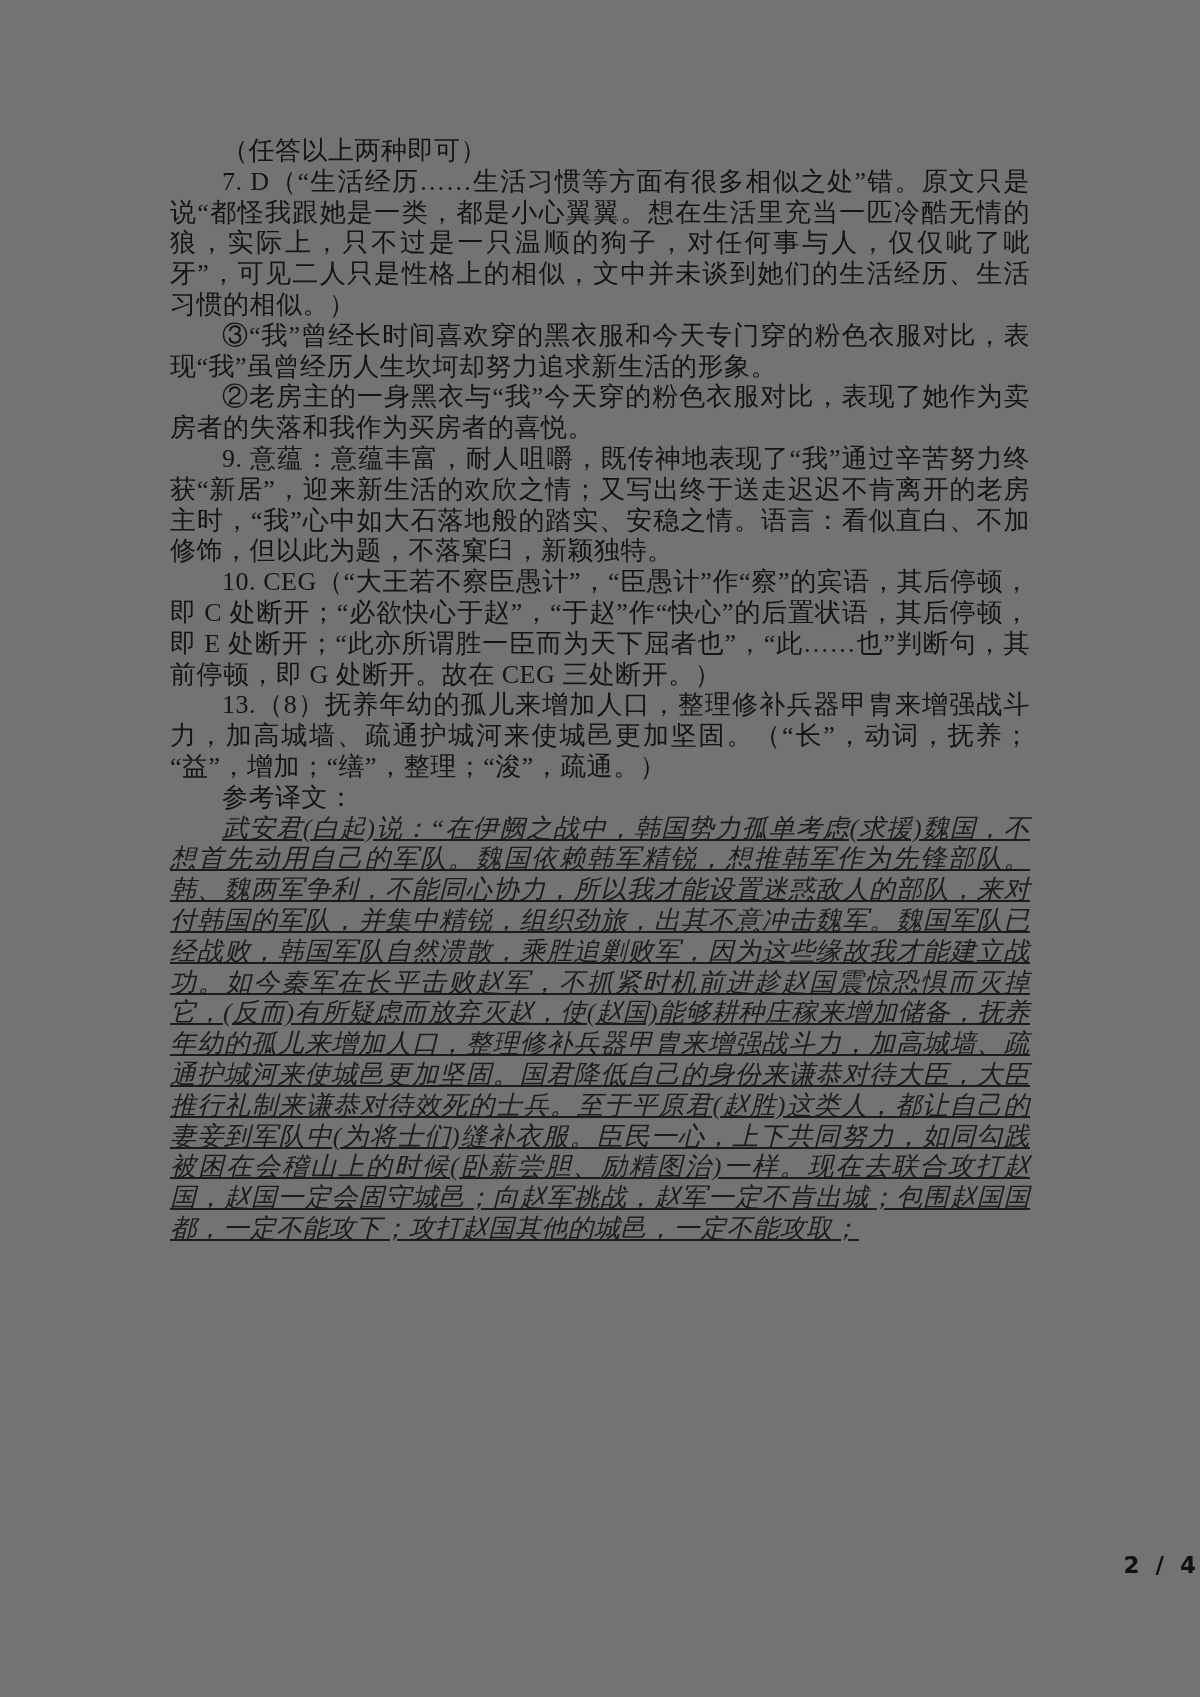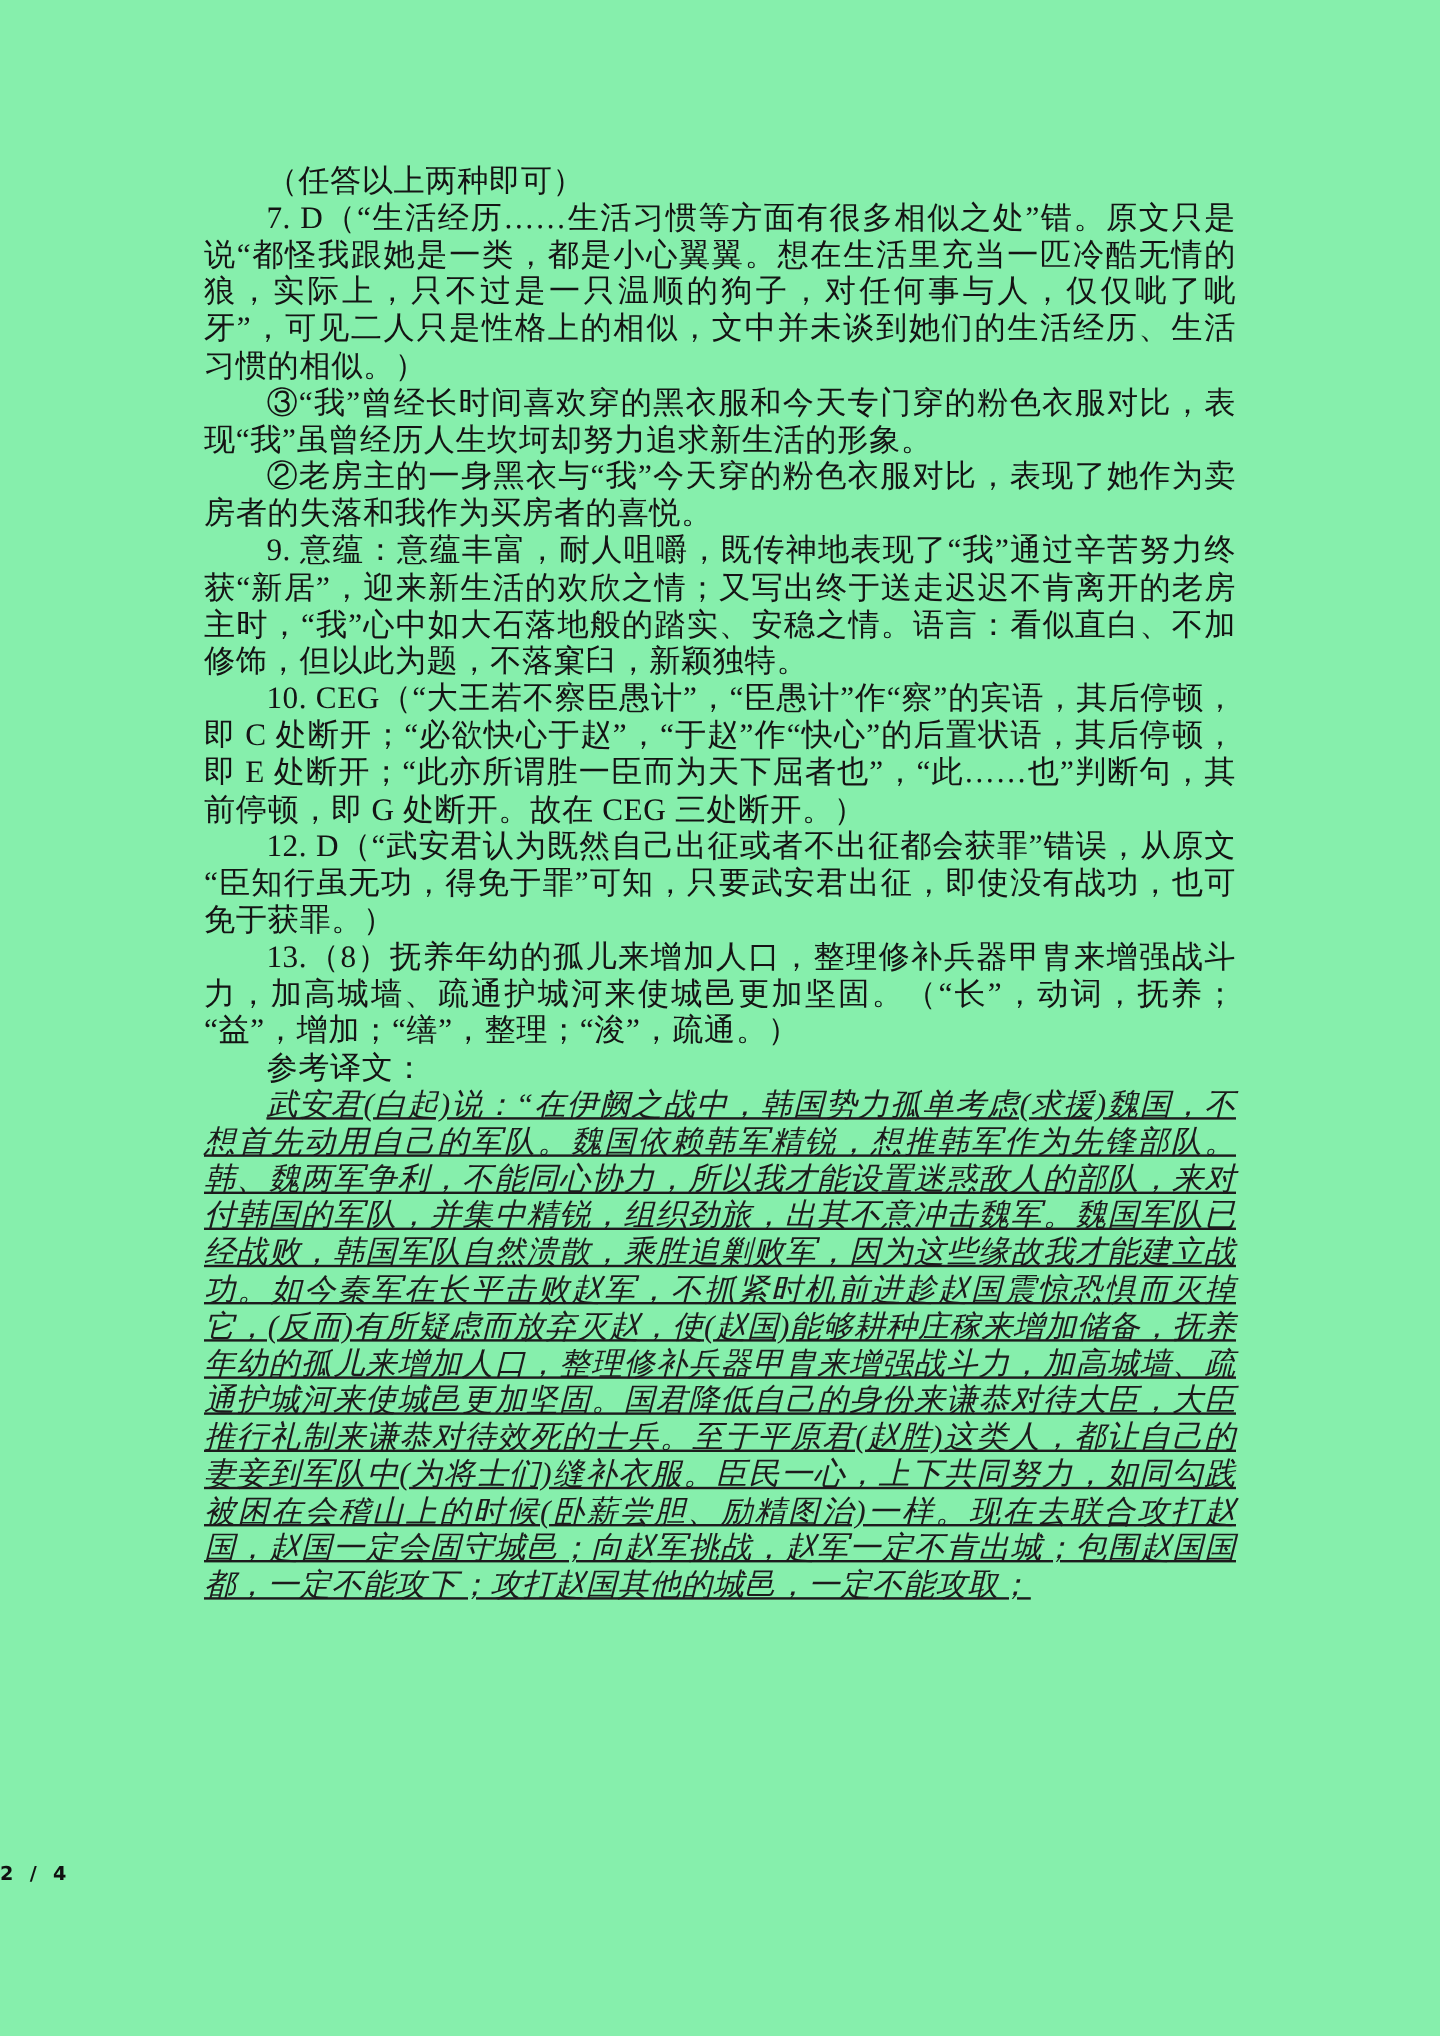--- a/index.html
+++ b/index.html
@@ -11,7 +11,7 @@
     position: relative;
     width: 1200px;
     height: 1697px;
-    background: #86efac;
+    background: #737373;
     color: #141414;
     font-family: "Liberation Serif", serif;
     overflow: hidden;

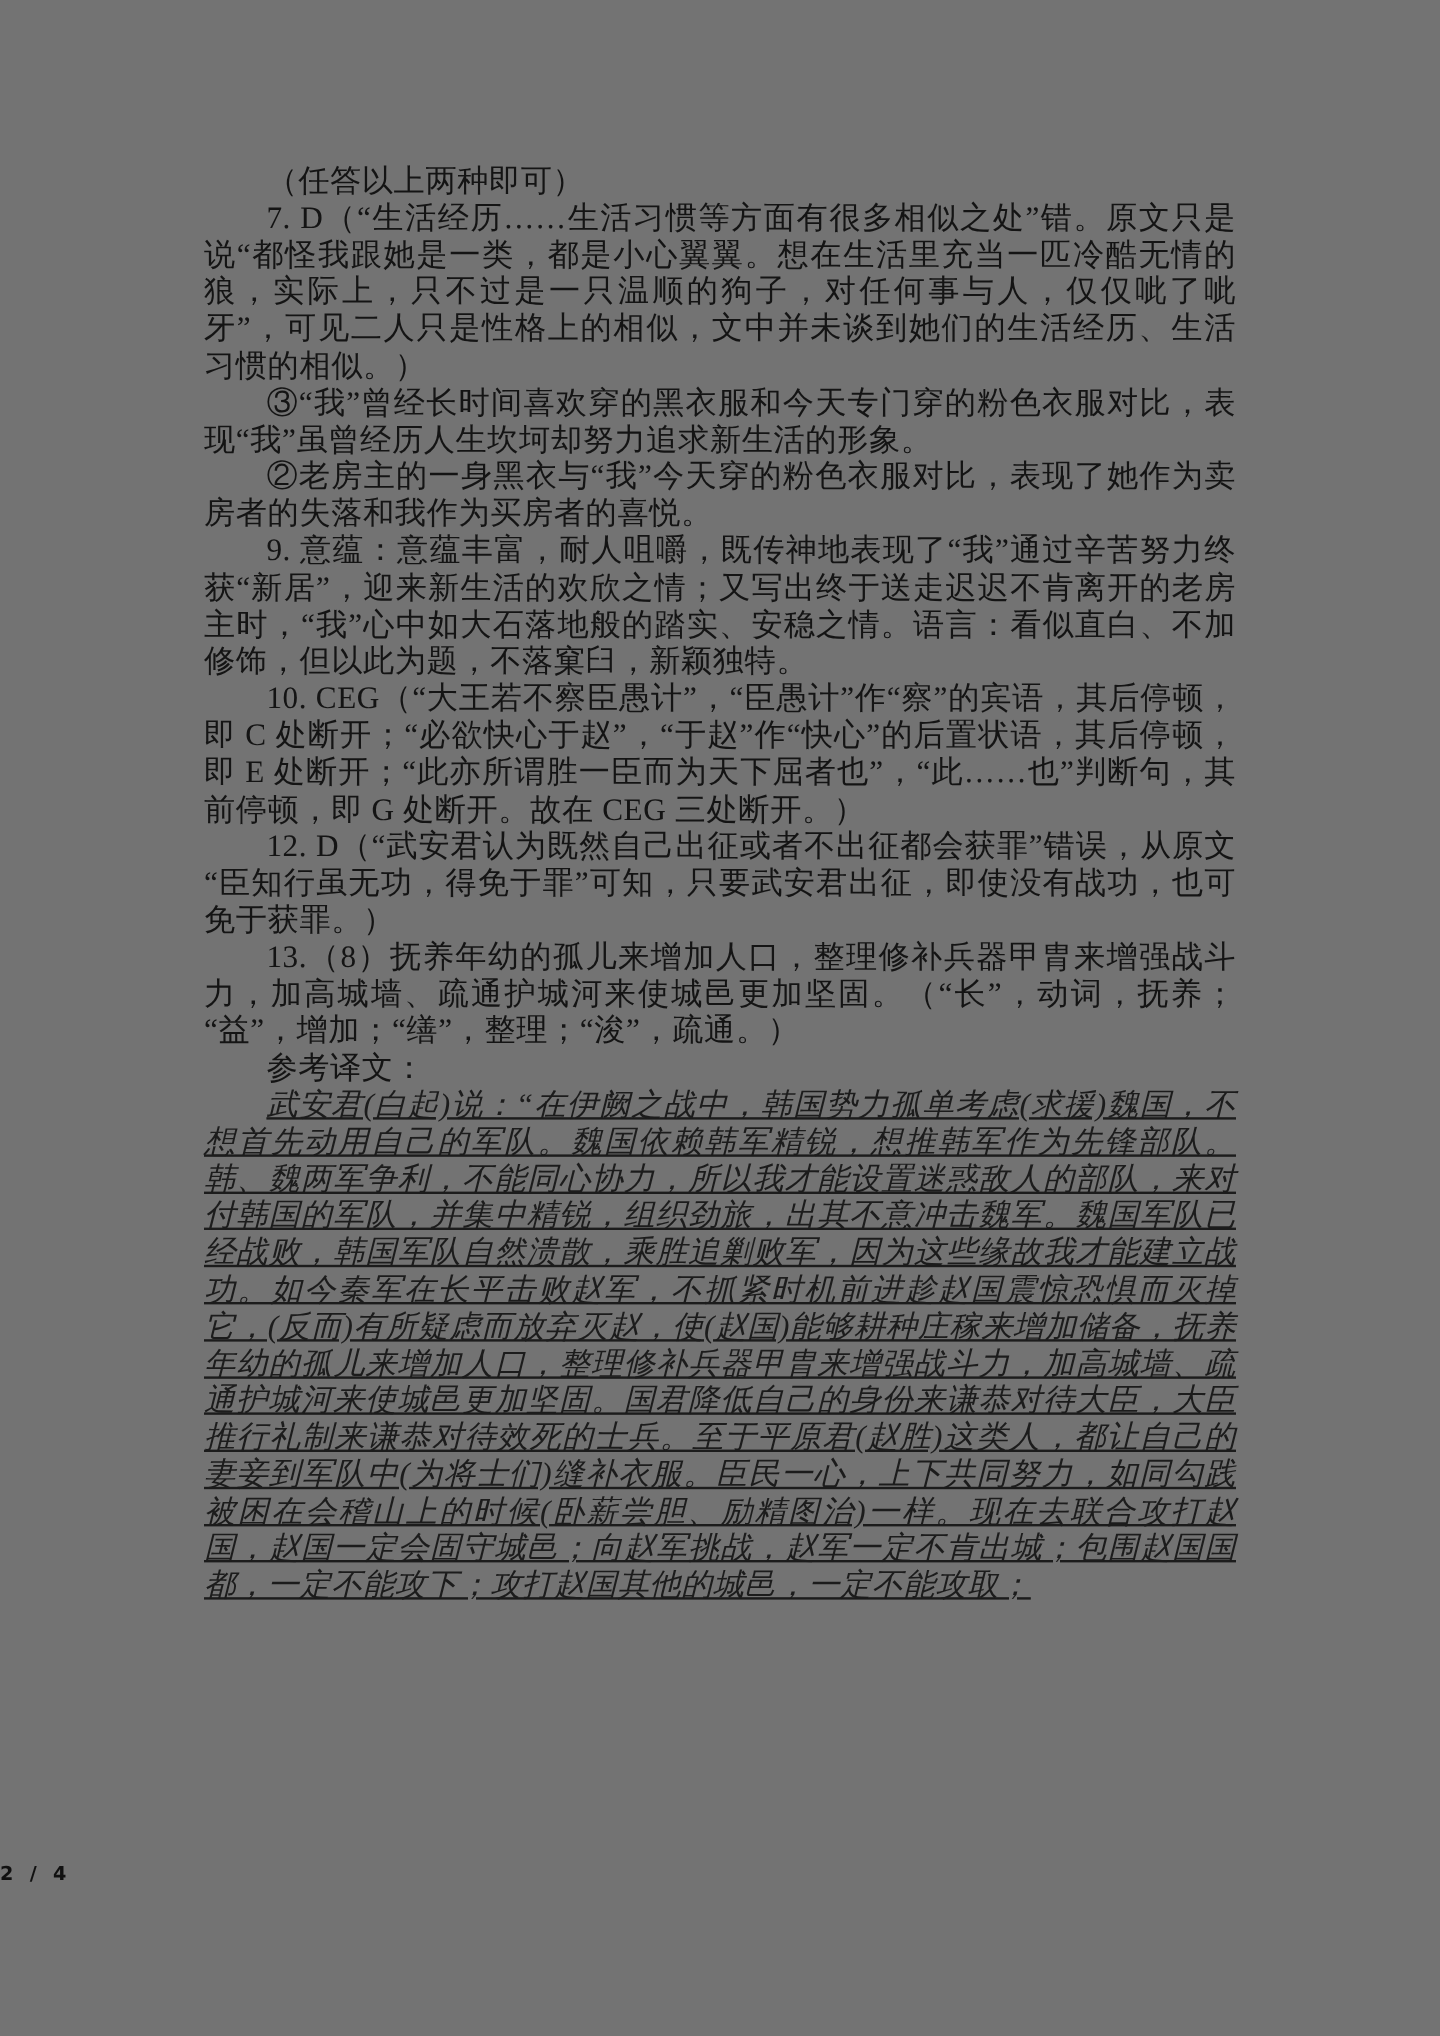--- a/index.html
+++ b/index.html
@@ -62,7 +62,6 @@
     <p class="para">②老房主的一身黑衣与“我”今天穿的粉色衣服对比，表现了她作为卖房者的失落和我作为买房者的喜悦。</p>
     <p class="para">9. 意蕴：意蕴丰富，耐人咀嚼，既传神地表现了“我”通过辛苦努力终获“新居”，迎来新生活的欢欣之情；又写出终于送走迟迟不肯离开的老房主时，“我”心中如大石落地般的踏实、安稳之情。语言：看似直白、不加修饰，但以此为题，不落窠臼，新颖独特。</p>
     <p class="para">10. CEG（“大王若不察臣愚计”，“臣愚计”作“察”的宾语，其后停顿，即 C 处断开；“必欲快心于赵”，“于赵”作“快心”的后置状语，其后停顿，即 E 处断开；“此亦所谓胜一臣而为天下屈者也”，“此……也”判断句，其前停顿，即 G 处断开。故在 CEG 三处断开。）</p>
-    <p class="para">12. D（“武安君认为既然自己出征或者不出征都会获罪”错误，从原文“臣知行虽无功，得免于罪”可知，只要武安君出征，即使没有战功，也可免于获罪。）</p>
     <p class="para">13.（8）抚养年幼的孤儿来增加人口，整理修补兵器甲胄来增强战斗力，加高城墙、疏通护城河来使城邑更加坚固。（“长”，动词，抚养；“益”，增加；“缮”，整理；“浚”，疏通。）</p>
     <p class="para">参考译文：</p>
     <p class="para kai">武安君(白起)说：“在伊阙之战中，韩国势力孤单考虑(求援)魏国，不想首先动用自己的军队。魏国依赖韩军精锐，想推韩军作为先锋部队。韩、魏两军争利，不能同心协力，所以我才能设置迷惑敌人的部队，来对付韩国的军队，并集中精锐，组织劲旅，出其不意冲击魏军。魏国军队已经战败，韩国军队自然溃散，乘胜追剿败军，因为这些缘故我才能建立战功。如今秦军在长平击败赵军，不抓紧时机前进趁赵国震惊恐惧而灭掉它，(反而)有所疑虑而放弃灭赵，使(赵国)能够耕种庄稼来增加储备，抚养年幼的孤儿来增加人口，整理修补兵器甲胄来增强战斗力，加高城墙、疏通护城河来使城邑更加坚固。国君降低自己的身份来谦恭对待大臣，大臣推行礼制来谦恭对待效死的士兵。至于平原君(赵胜)这类人，都让自己的妻妾到军队中(为将士们)缝补衣服。臣民一心，上下共同努力，如同勾践被困在会稽山上的时候(卧薪尝胆、励精图治)一样。现在去联合攻打赵国，赵国一定会固守城邑；向赵军挑战，赵军一定不肯出城；包围赵国国都，一定不能攻下；攻打赵国其他的城邑，一定不能攻取；</p>

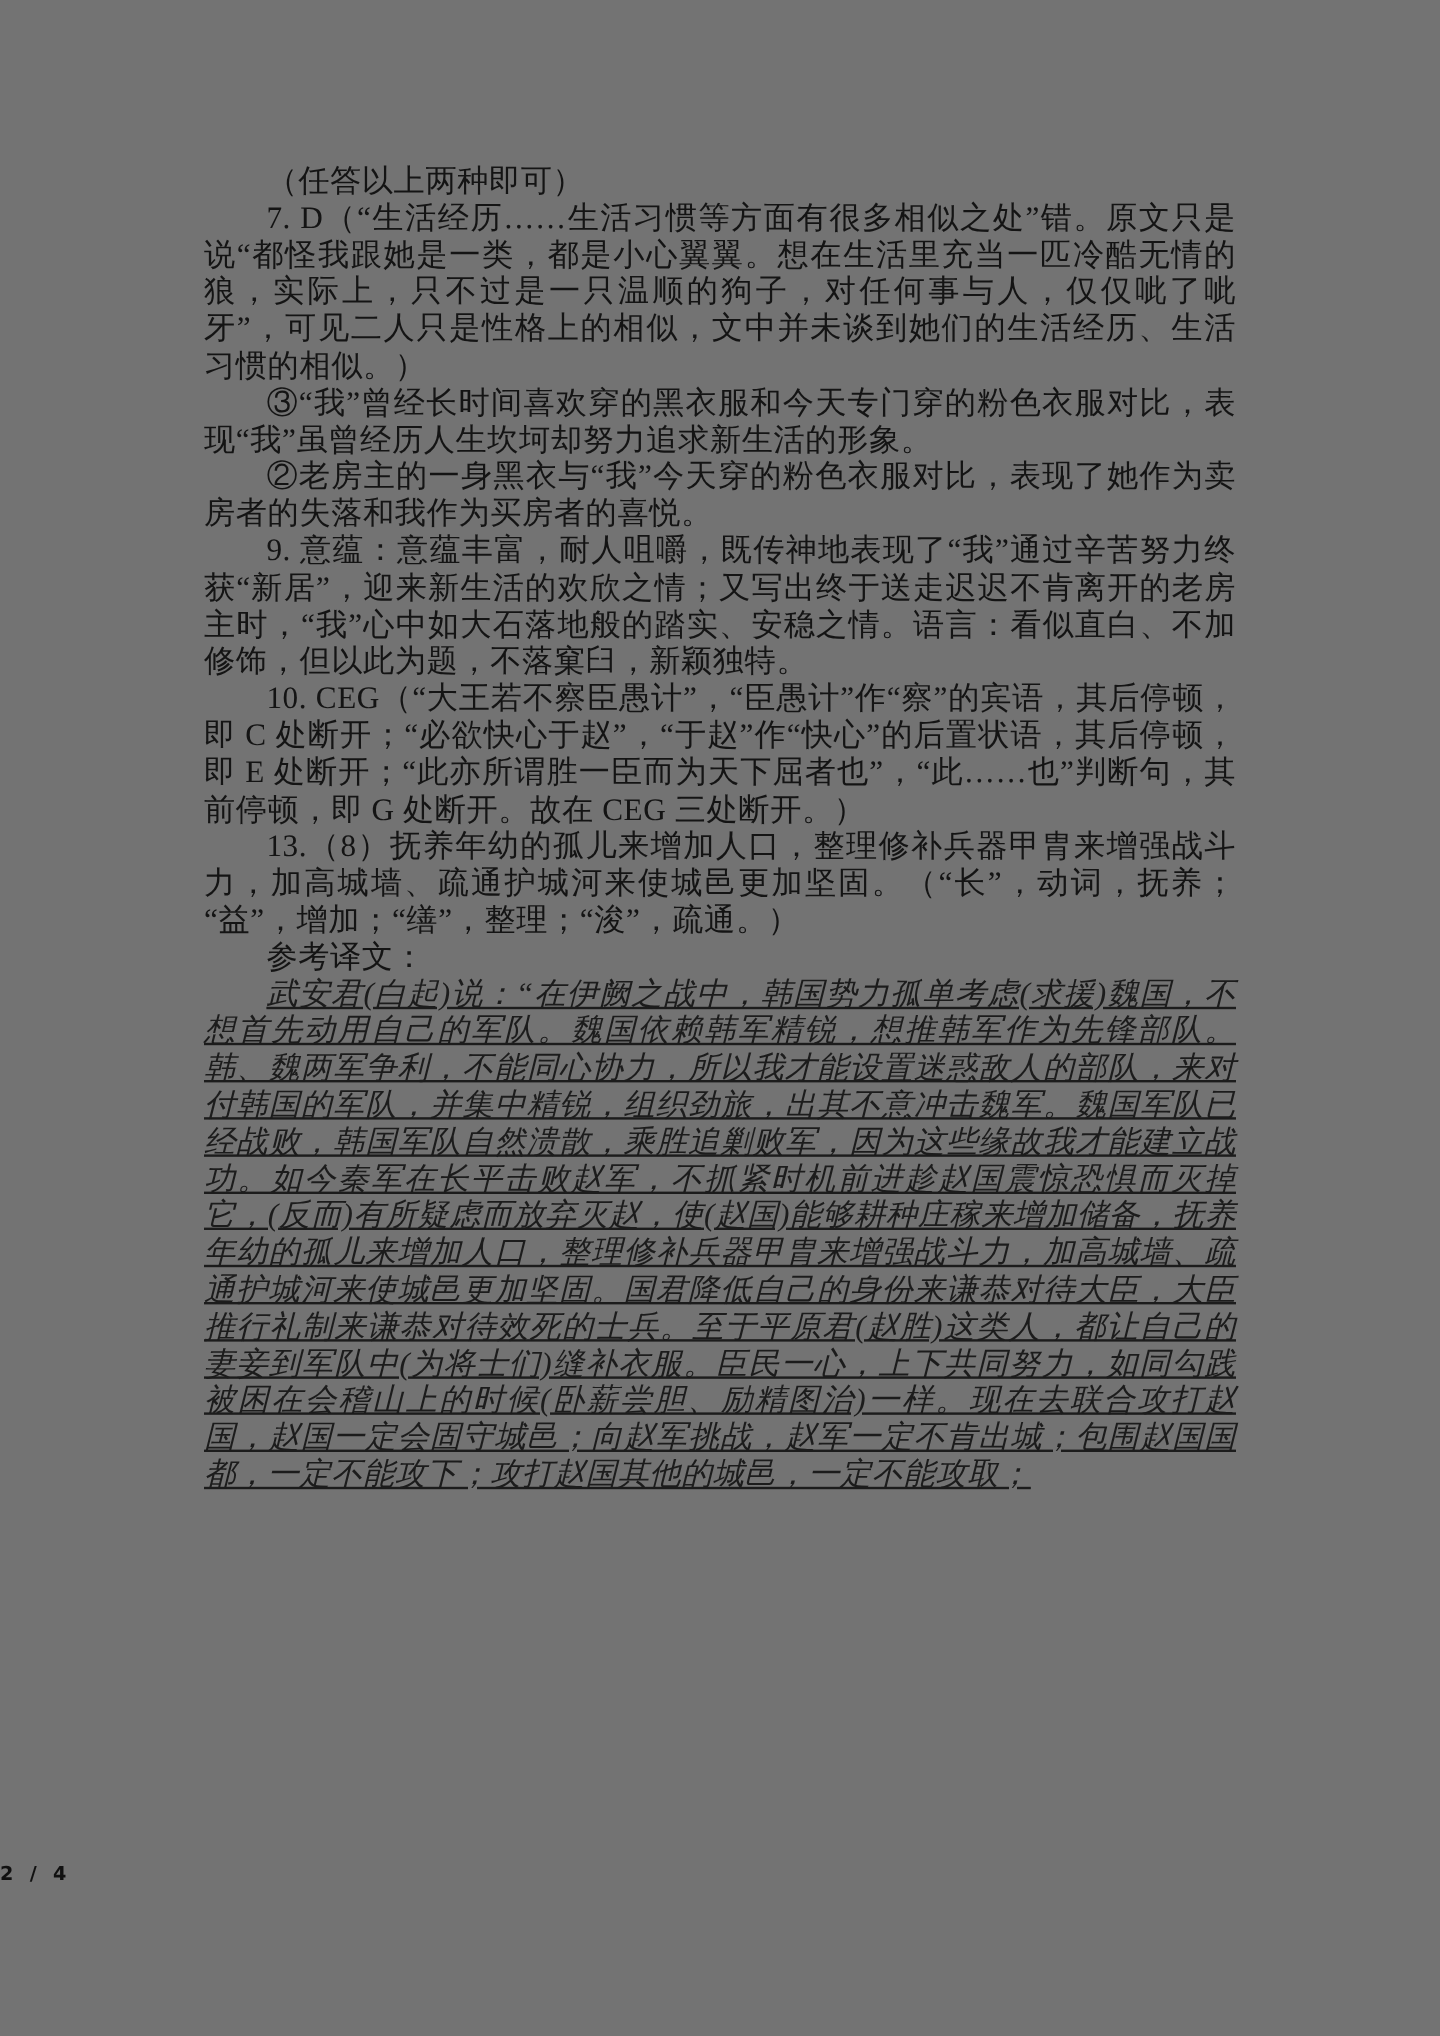--- a/index.html
+++ b/index.html
@@ -43,10 +43,10 @@
     left: 0;
     top: 1552px;
     width: 100%;
-    text-align: left;
+    text-align: right;
     font-family: "DejaVu Sans", sans-serif;
     font-weight: bold;
-    font-size: 16px;
+    font-size: 23px;
     letter-spacing: 4px;
     color: #111;
   }

